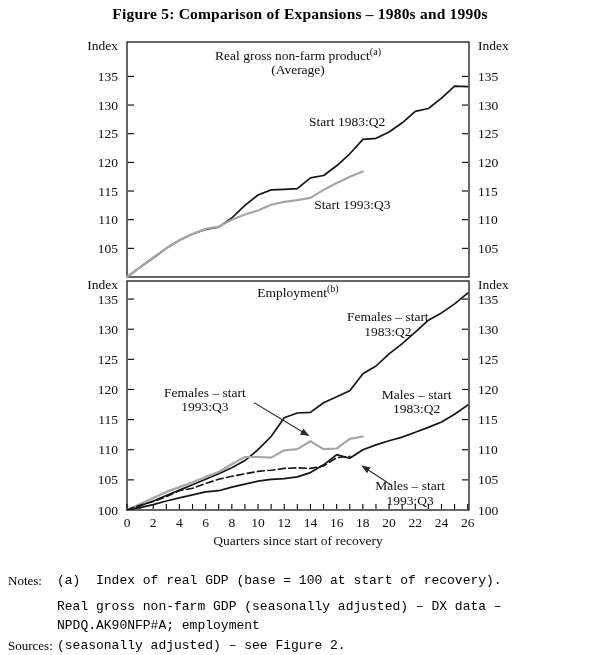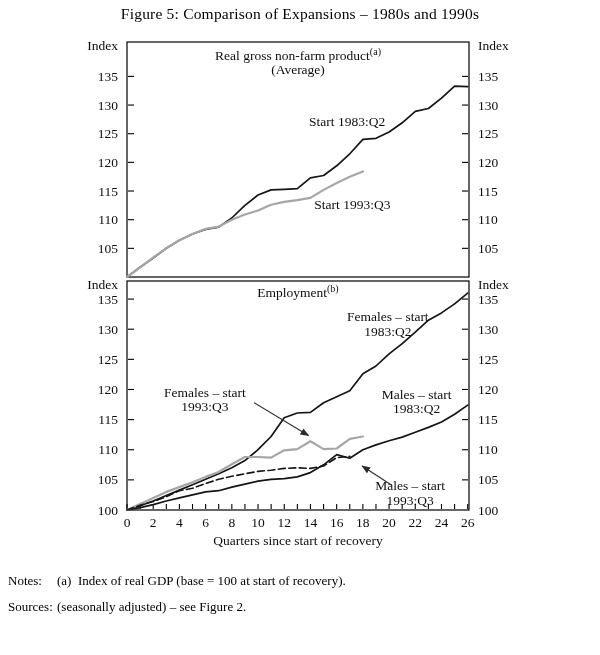--- a/index.html
+++ b/index.html
@@ -6,7 +6,7 @@
   #page{position:relative;width:600px;height:655px;background:#ffffff;overflow:hidden;
         font-family:"Liberation Serif", serif;color:#000;}
   #figure-title{position:absolute;top:5px;left:0;width:600px;text-align:center;
-        font-size:15.5px;font-weight:normal;letter-spacing:.2px;}
+        font-size:15.5px;font-weight:bold;letter-spacing:.2px;}
   #chart-svg{position:absolute;top:0;left:0;}
   svg text{font-family:"Liberation Serif", serif;fill:#0d0d0d;}
   #notes{position:absolute;top:571px;left:8px;width:588px;font-size:13px;line-height:1.5;}

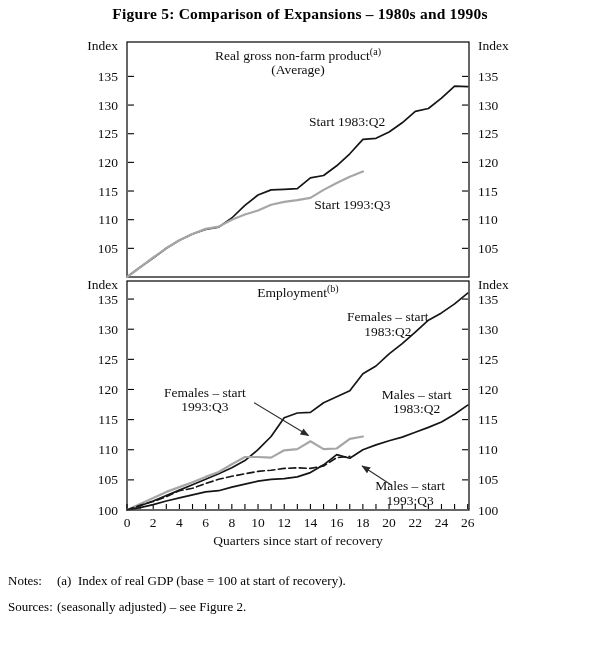--- a/index.html
+++ b/index.html
@@ -12,7 +12,7 @@
   #notes{position:absolute;top:571px;left:8px;width:588px;font-size:13px;line-height:1.5;}
   .note-row{display:flex;margin-bottom:6px;align-items:flex-end;}
   .note-label{flex:0 0 49px;}
-  .note-body{flex:1 1 auto;}
+  .note-body{flex:1 1 auto;font-family:Liberation Mono, monospace;}
 </style>
 </head>
 <body>

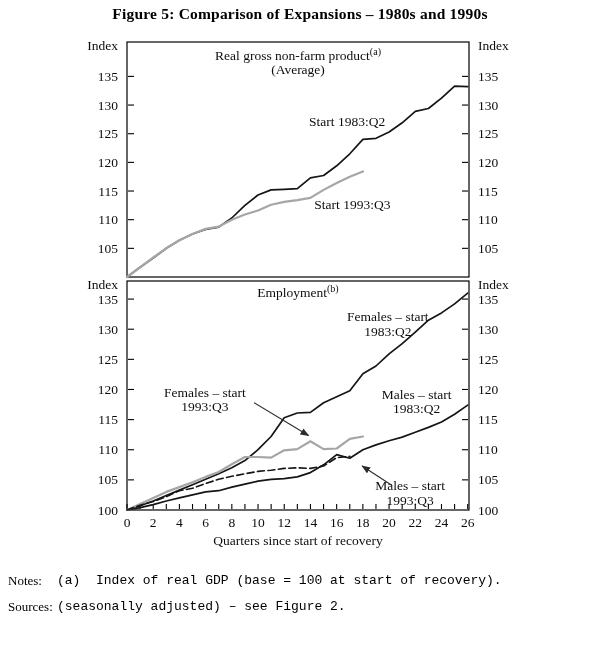--- a/index.html
+++ b/index.html
@@ -168,6 +168,7 @@
     <div class="note-row">
       <span class="note-label">Sources:</span>
       <span class="note-body">
+        <div>Real gross non-farm GDP (seasonally adjusted) – DX data – NPDQ.AK90NFP#A; employment</div>
         <div>(seasonally adjusted) – see Figure 2.</div>
       </span>
     </div>

